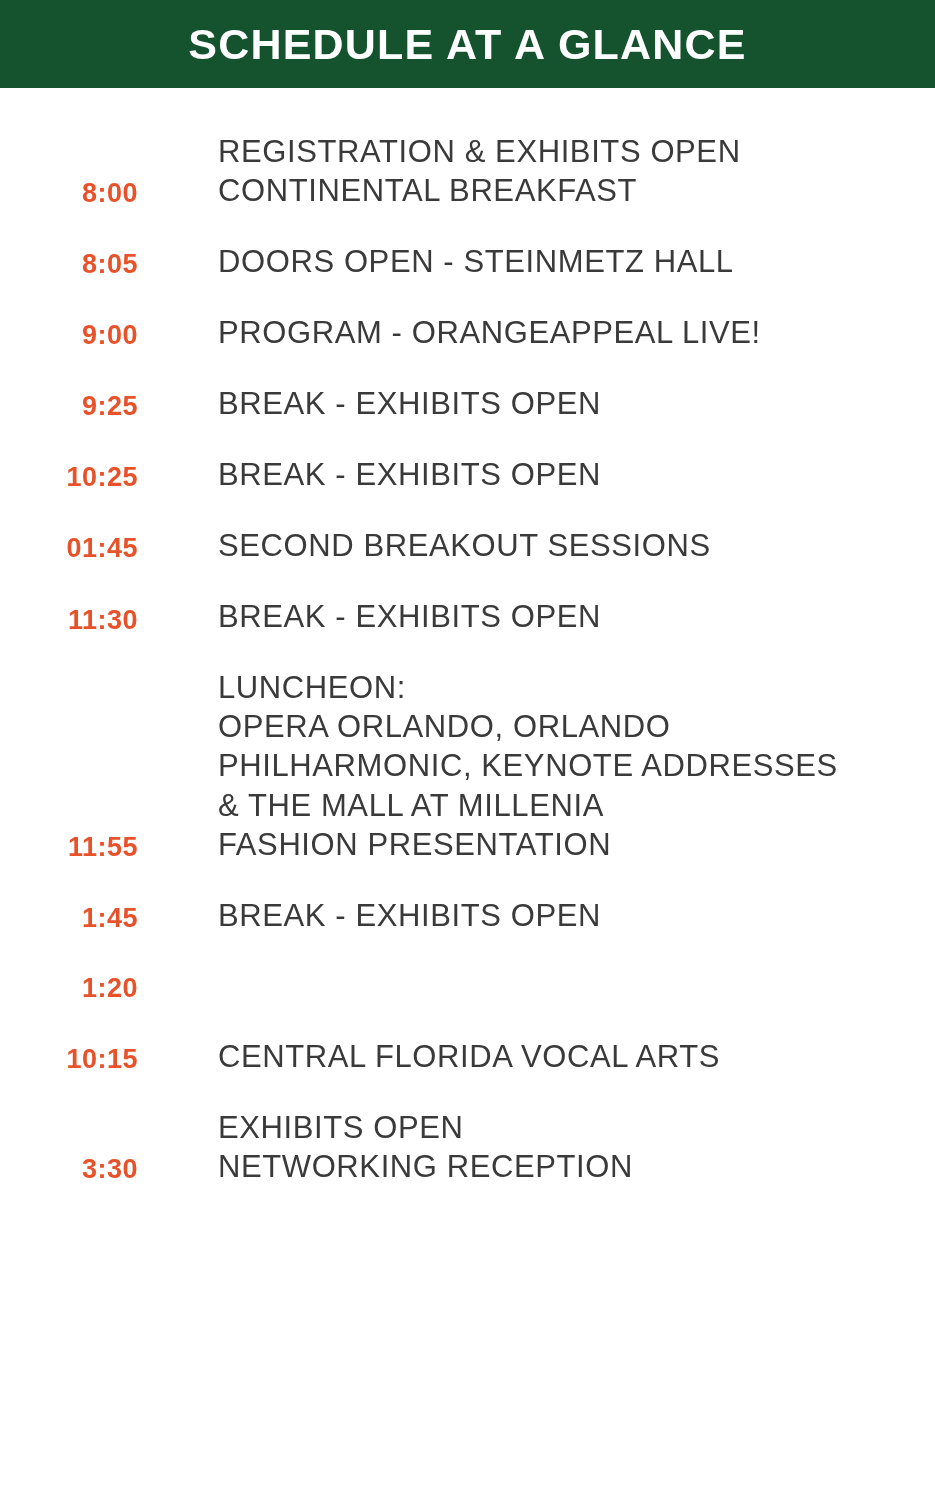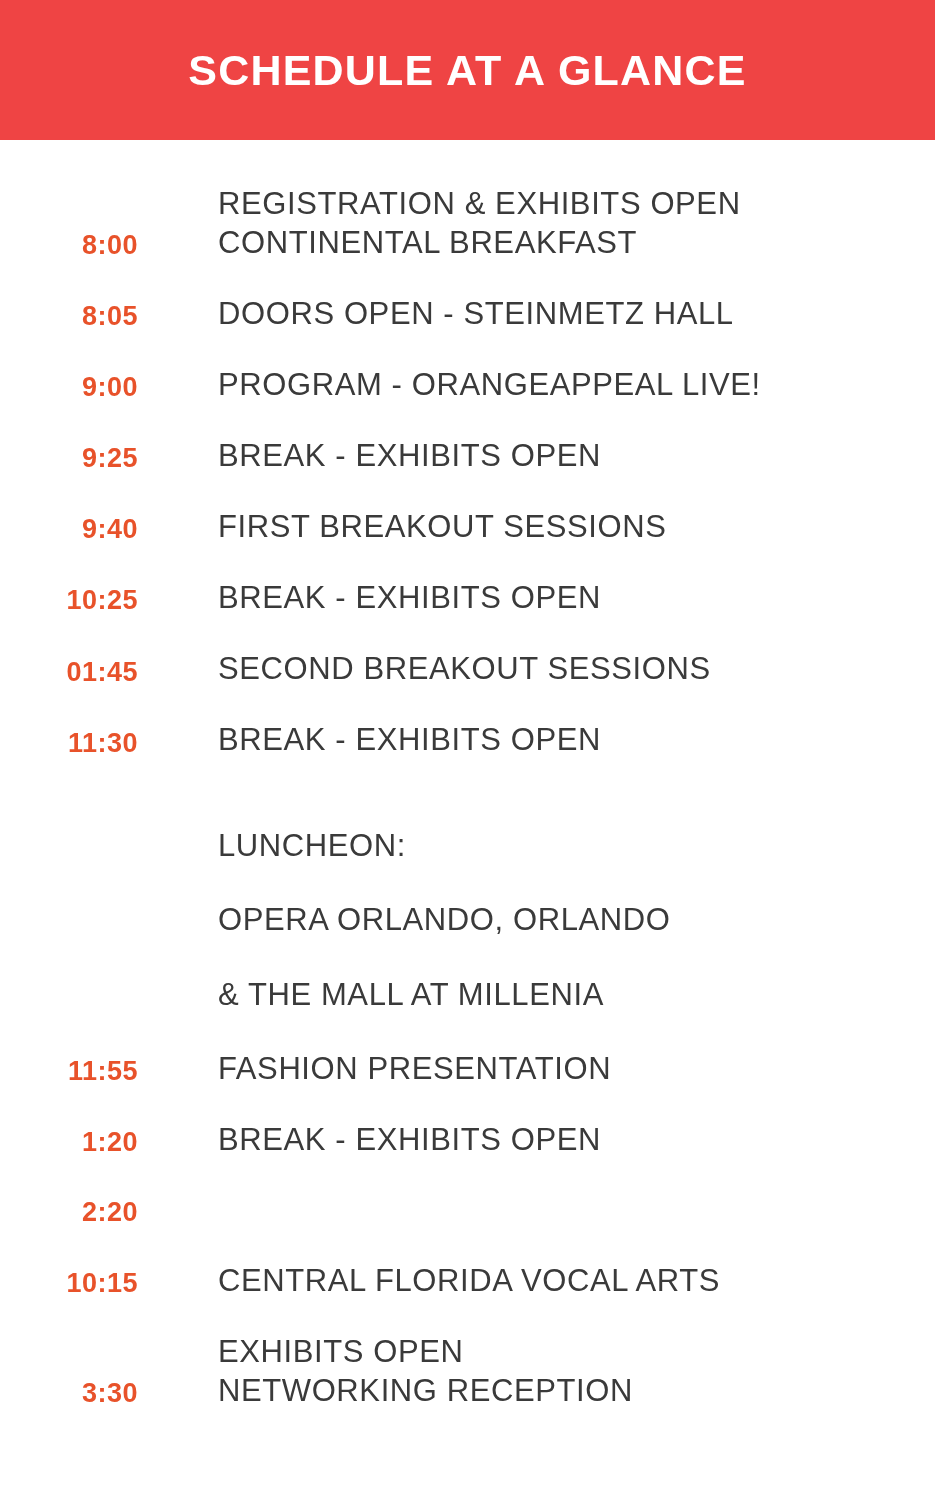--- a/index.html
+++ b/index.html
@@ -24,8 +24,8 @@
   
   .header-banner {
     width: 935px;
-    height: 140px;
-    background: #ef4444;
+    height: 88px;
+    background: #14532d;
     display: flex;
     align-items: center;
     justify-content: center;

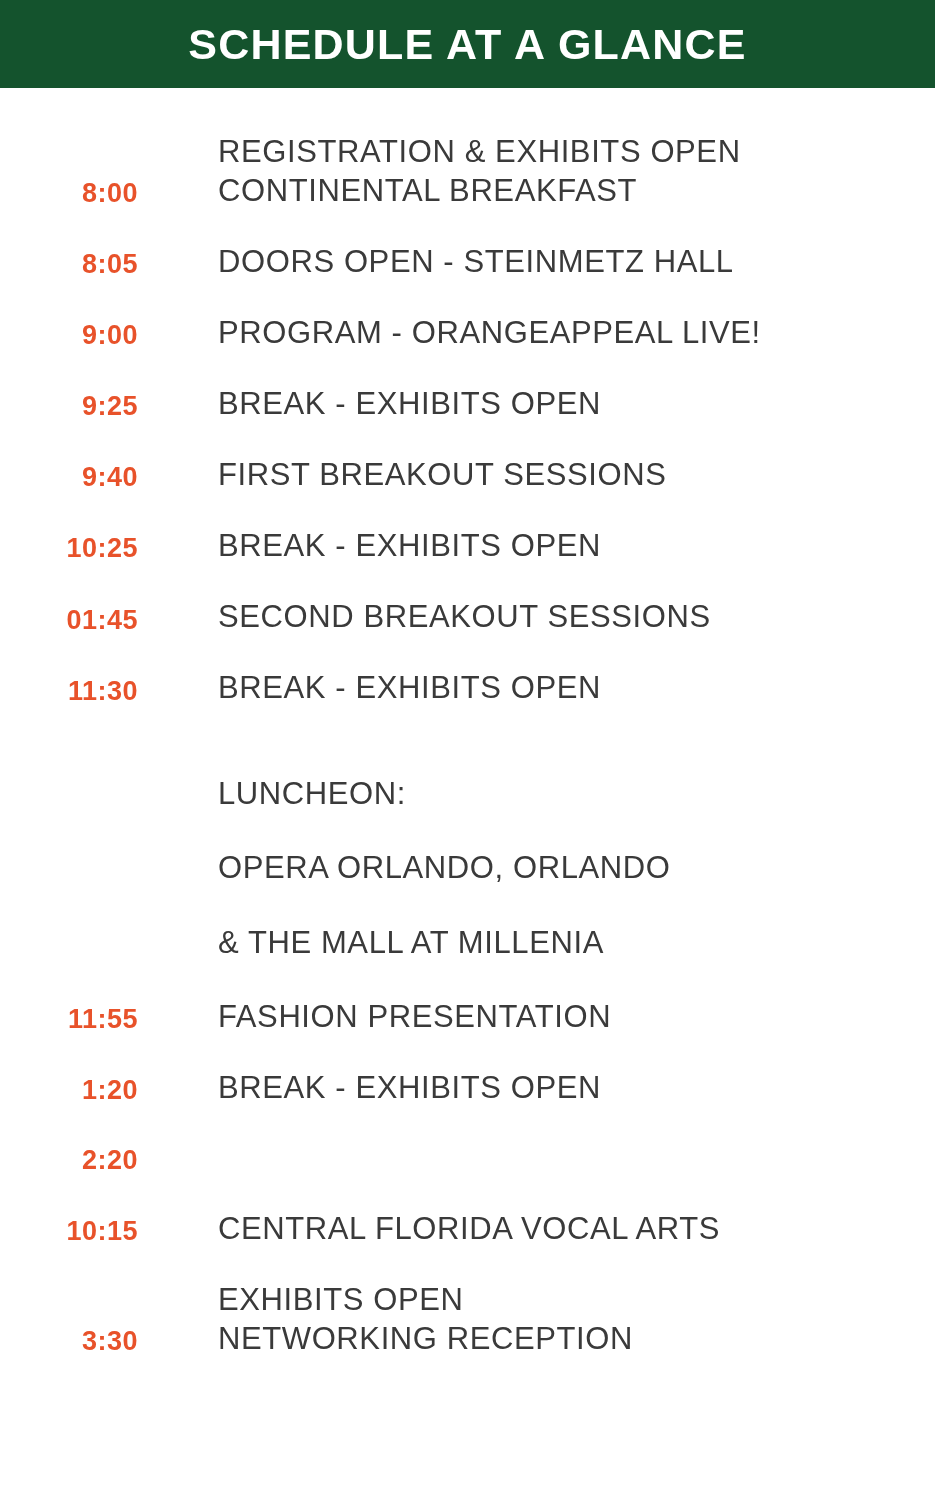--- a/index.html
+++ b/index.html
@@ -130,12 +130,6 @@
         </div>
       </div>
       <div class="row">
-        <div class="time-col">9:40</div>
-        <div class="desc-col">
-          <span class="desc-line">FIRST BREAKOUT SESSIONS</span>
-        </div>
-      </div>
-      <div class="row">
         <div class="time-col">10:25</div>
         <div class="desc-col">
           <span class="desc-line">BREAK - EXHIBITS OPEN</span>

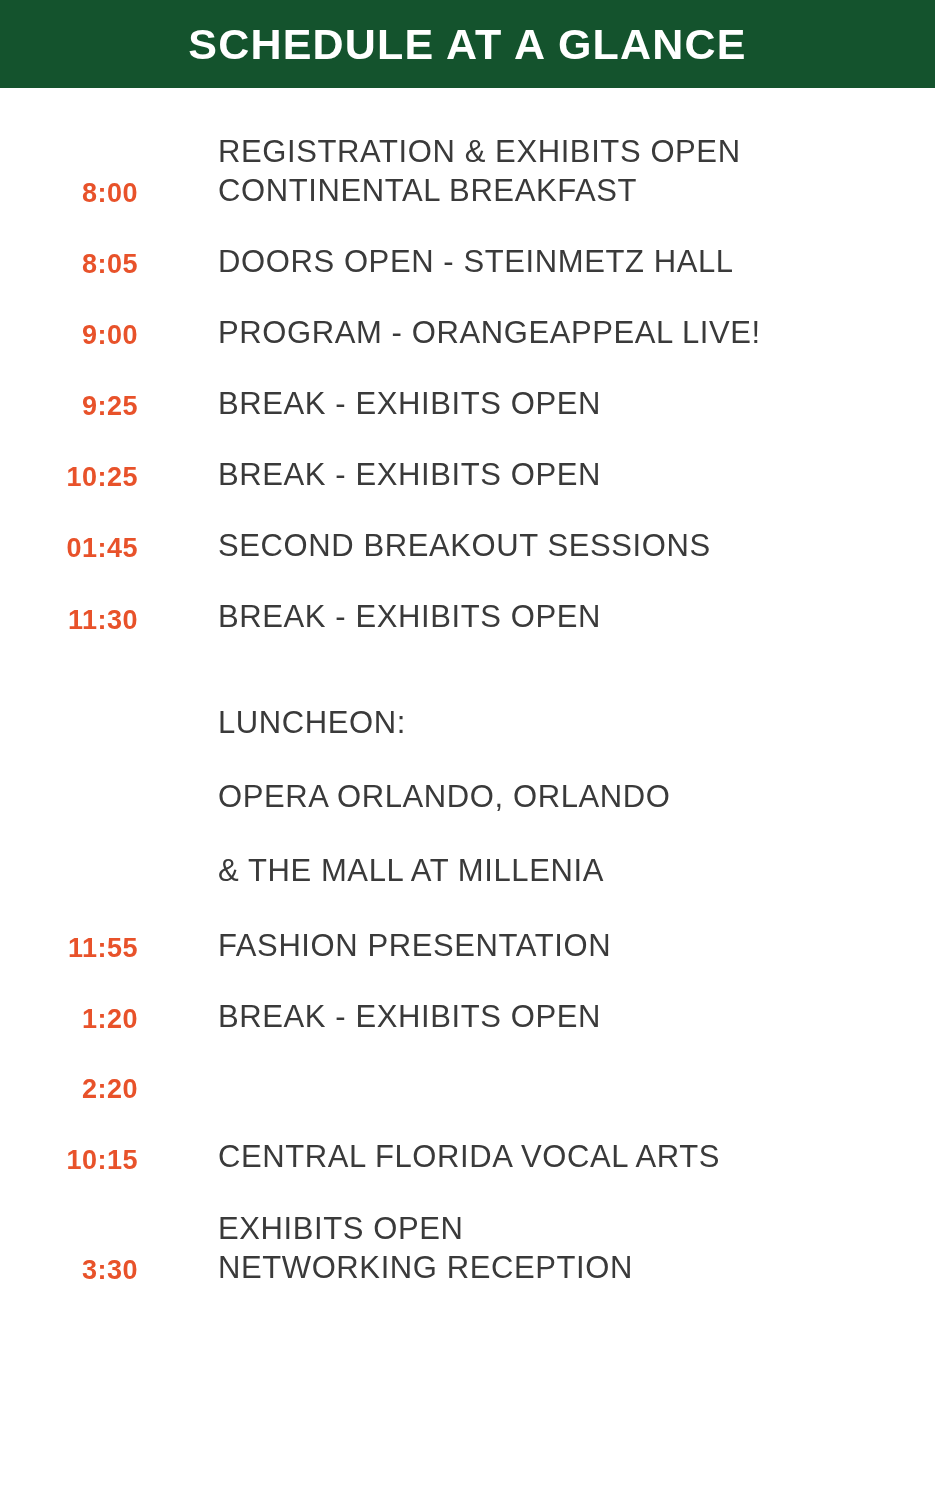--- a/index.html
+++ b/index.html
@@ -91,7 +91,6 @@
   
   .row-luncheon .desc-col .desc-line {
     white-space: normal;
-    margin-top: 35px;
   }
 </style>
 </head>

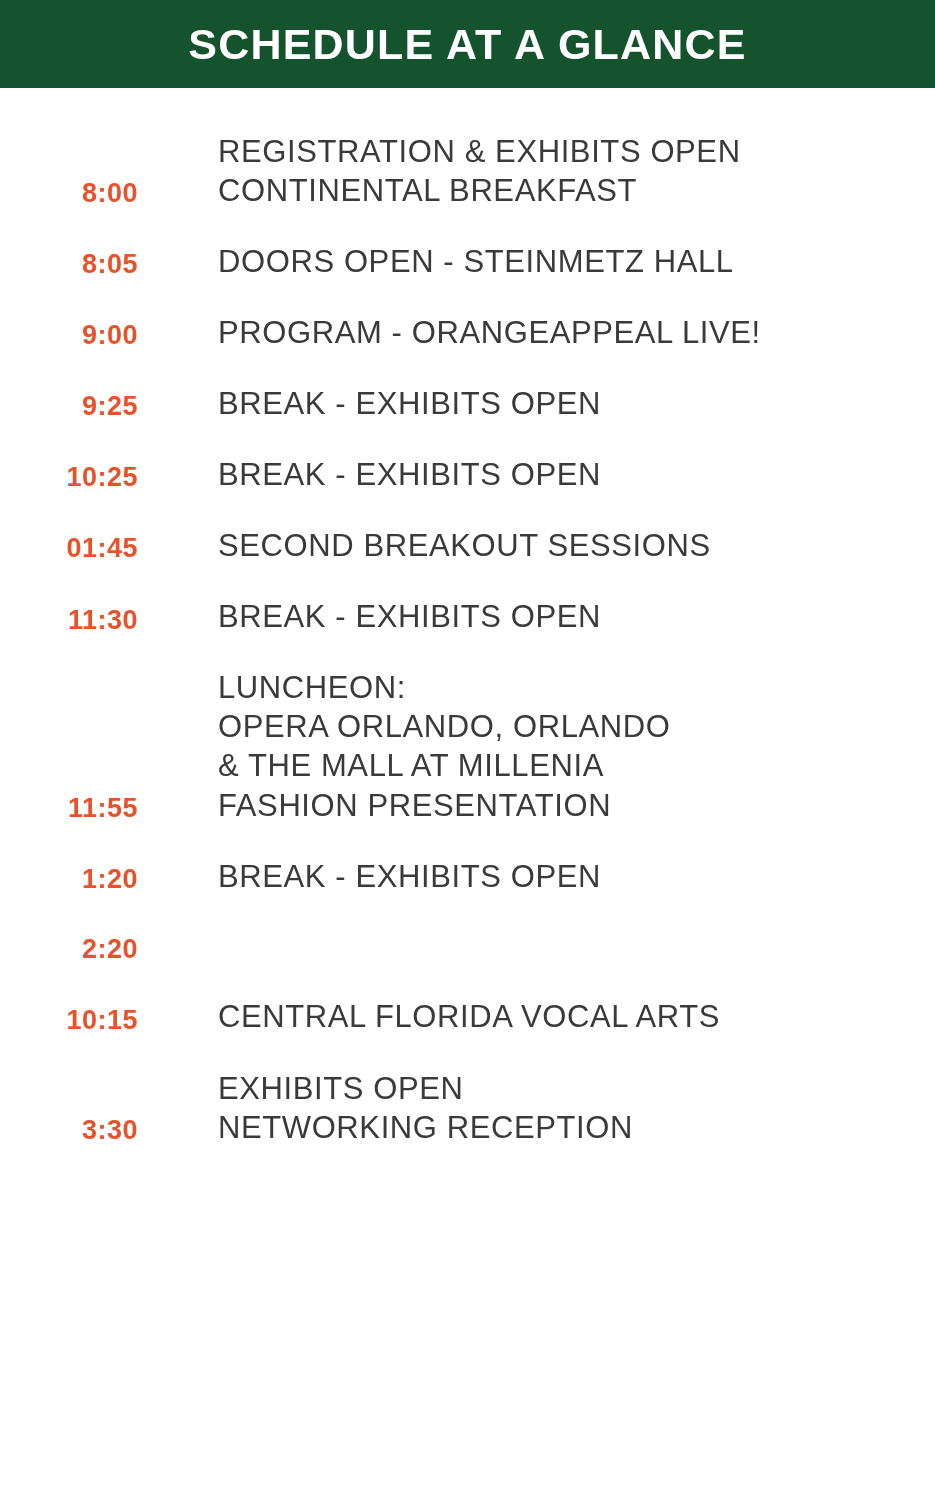--- a/index.html
+++ b/index.html
@@ -151,6 +151,7 @@
         <div class="desc-col">
           <span class="desc-line">LUNCHEON:</span>
           <span class="desc-line">OPERA ORLANDO, ORLANDO</span>
+          <span class="desc-line">PHILHARMONIC, KEYNOTE ADDRESSES</span>
           <span class="desc-line">&amp; THE MALL AT MILLENIA</span>
           <span class="desc-line">FASHION PRESENTATION</span>
         </div>

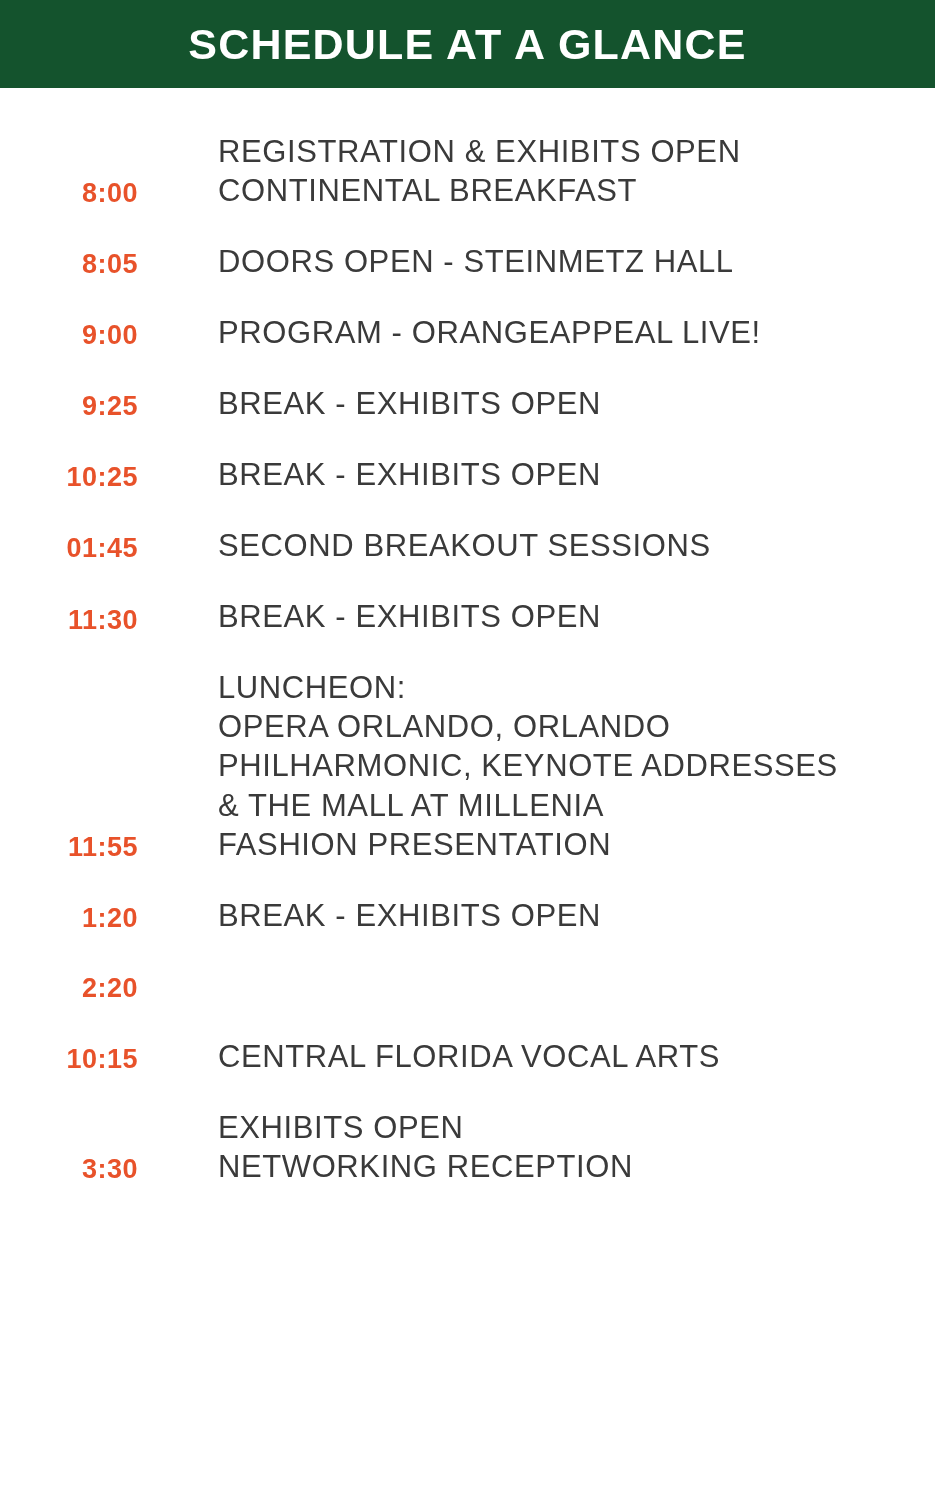--- a/index.html
+++ b/index.html
@@ -157,7 +157,7 @@
         </div>
       </div>
       <div class="row">
-        <div class="time-col">1:20</div>
+        <div class="time-col">1:45</div>
         <div class="desc-col">
           <span class="desc-line">BREAK - EXHIBITS OPEN</span>
         </div>

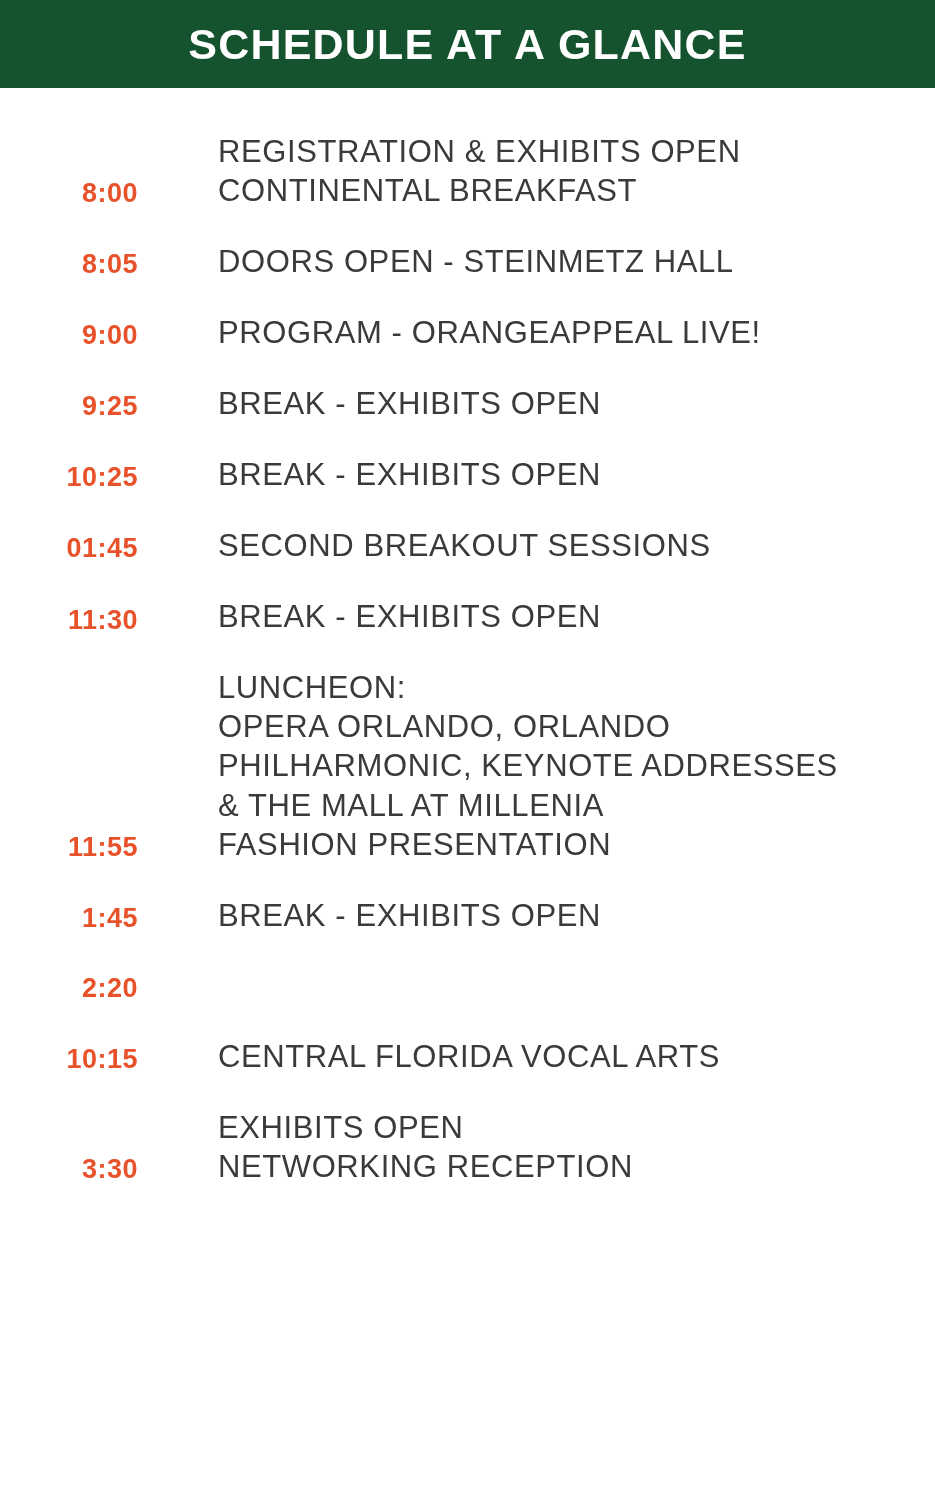--- a/index.html
+++ b/index.html
@@ -163,7 +163,7 @@
         </div>
       </div>
       <div class="row">
-        <div class="time-col">2:20</div>
+        <div class="time-col">1:20</div>
       </div>
       <div class="row">
         <div class="time-col">10:15</div>

